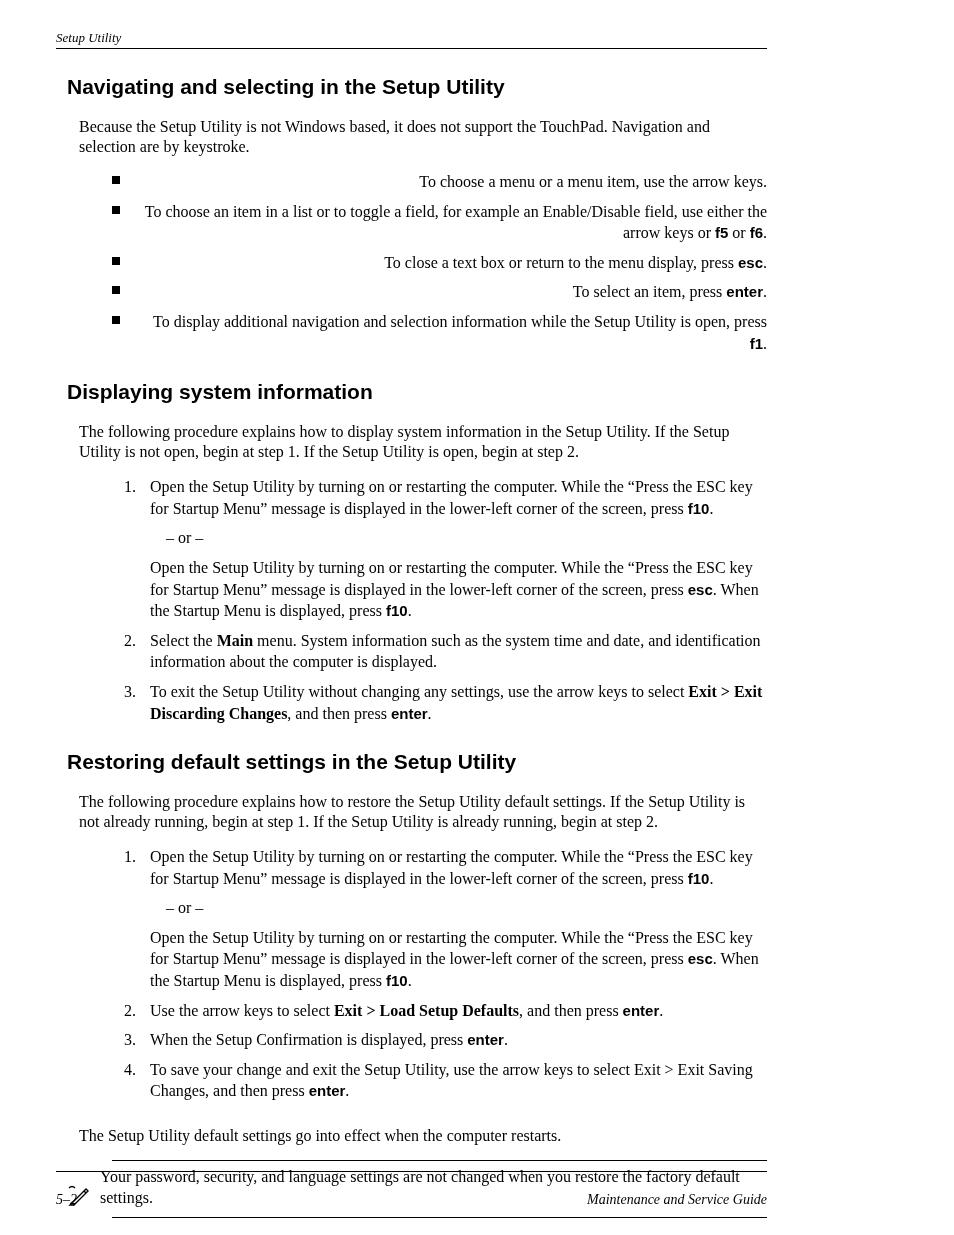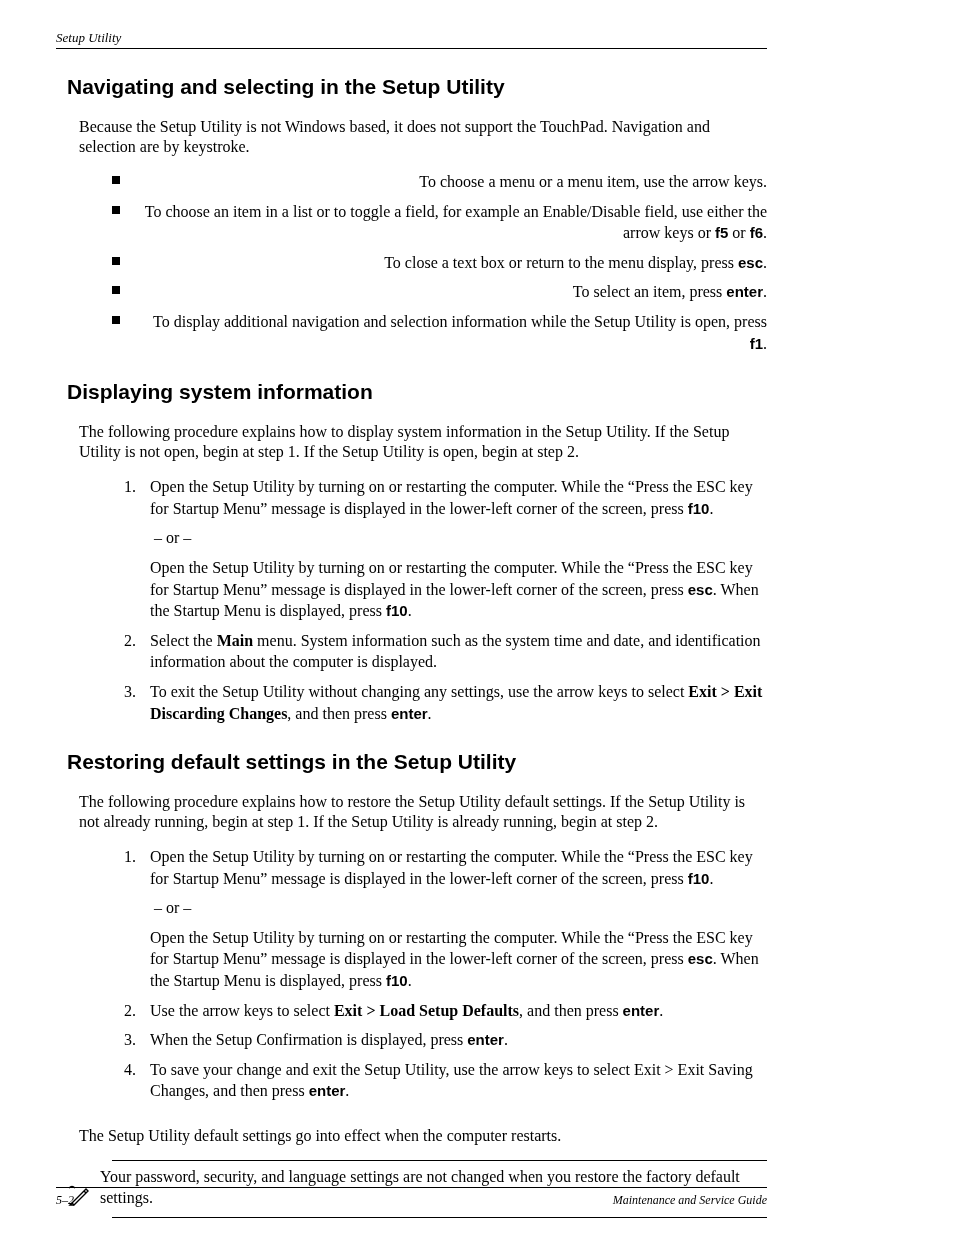--- a/index.html
+++ b/index.html
@@ -128,7 +128,7 @@
     margin-top: 26px;
   }
   .or-dashes {
-    margin: 8px 4px;
+    margin: 8px 16px;
   }
 </style>
 </head>

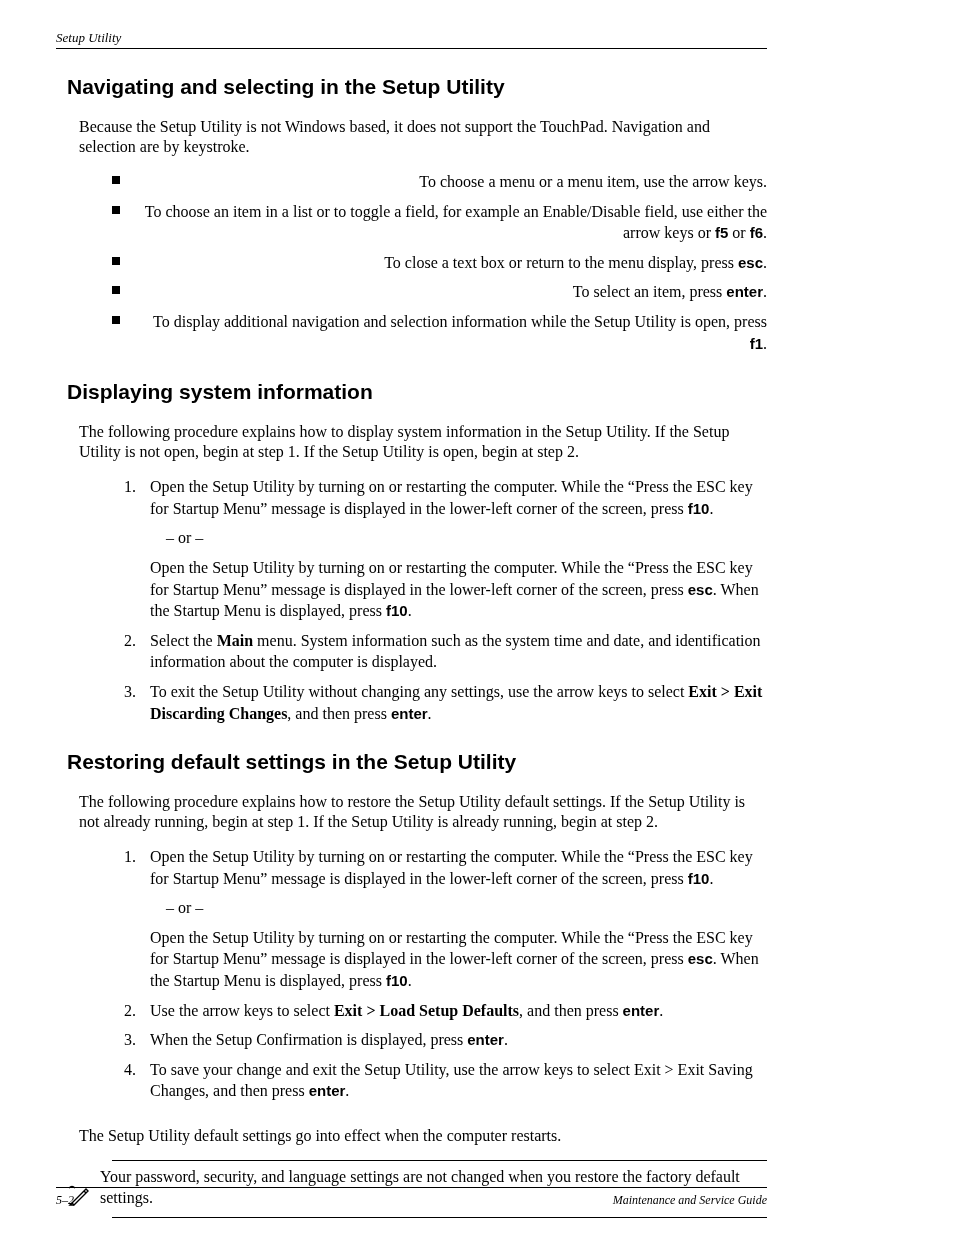--- a/index.html
+++ b/index.html
@@ -118,11 +118,11 @@
     left: 56px;
     right: 56px;
     border-top: 1px solid #000;
-    padding-top: 5px;
+    padding-top: 20px;
     display: flex;
     justify-content: space-between;
     font-style: italic;
-    font-size: 12px;
+    font-size: 14px;
   }
   .section-space {
     margin-top: 26px;

